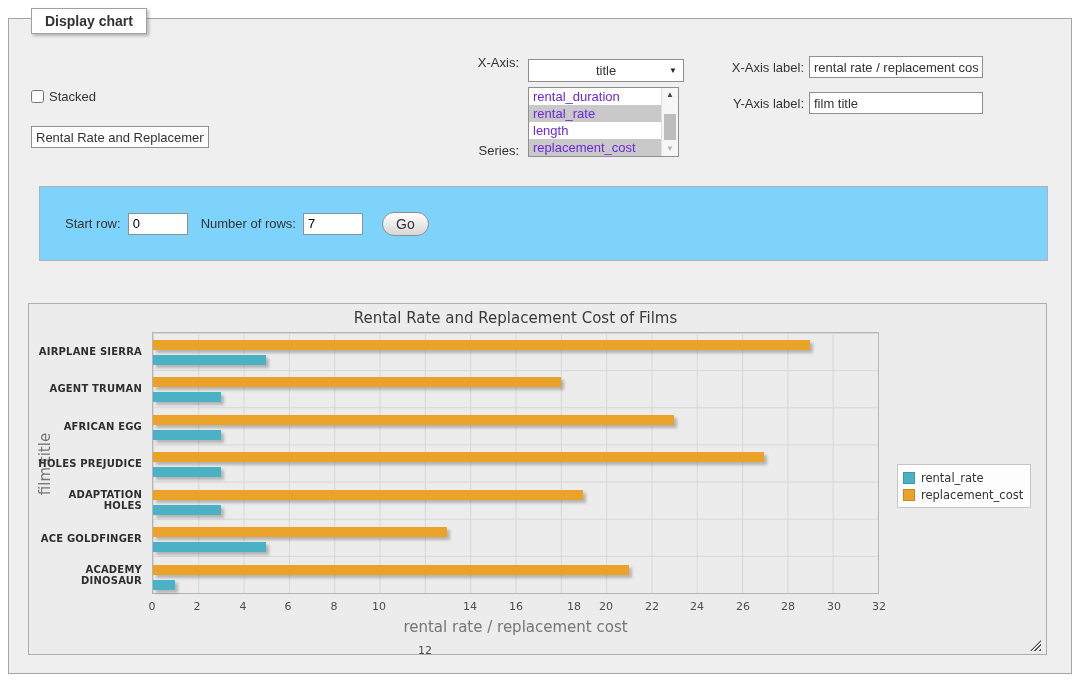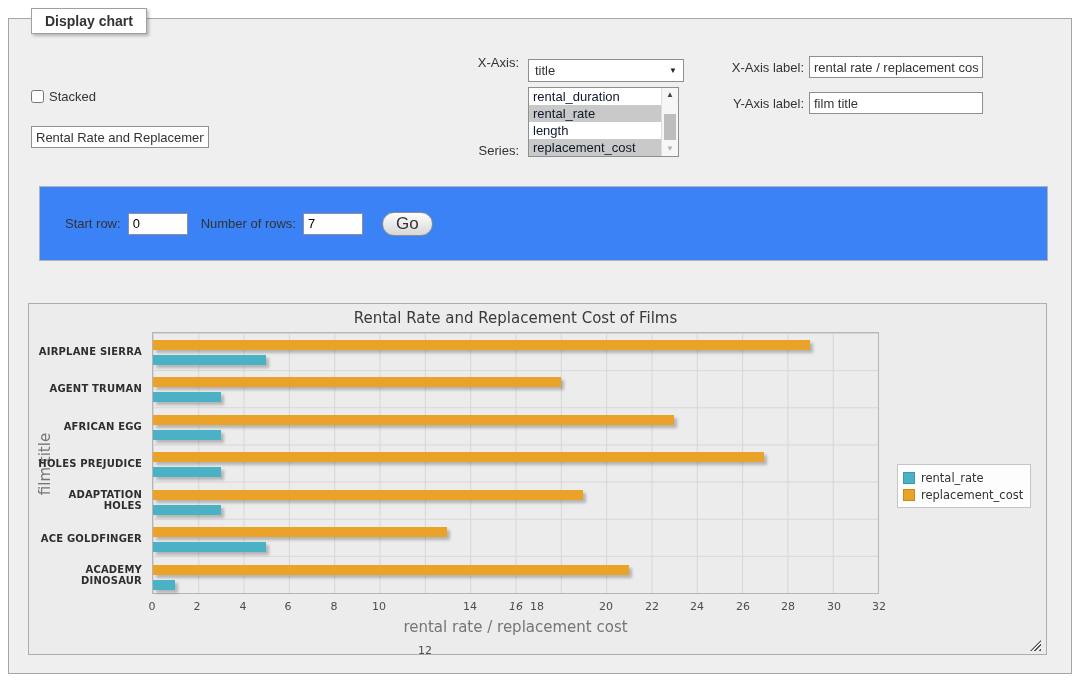--- a/index.html
+++ b/index.html
@@ -23,7 +23,7 @@
 
   .ctl-label { position:absolute; font-size:13px; color:#333; text-align:right; }
   .sel-box { position:absolute; left:519px; top:40px; width:156px; height:23px; background:#fff;
-             border:1px solid #8f8f8f; font-size:13px; display:flex; align-items:center; padding:0 6px; }
+             border:1px solid #8f8f8f; font-size:13px; display:flex; align-items:center; padding:0 6px;justify-content:center; }
   .sel-box .sel-arrow { position:absolute; right:6px; font-size:8px; color:#222; }
 
   .listbox { position:absolute; left:519px; top:68px; width:151px; height:70px; background:#fff;

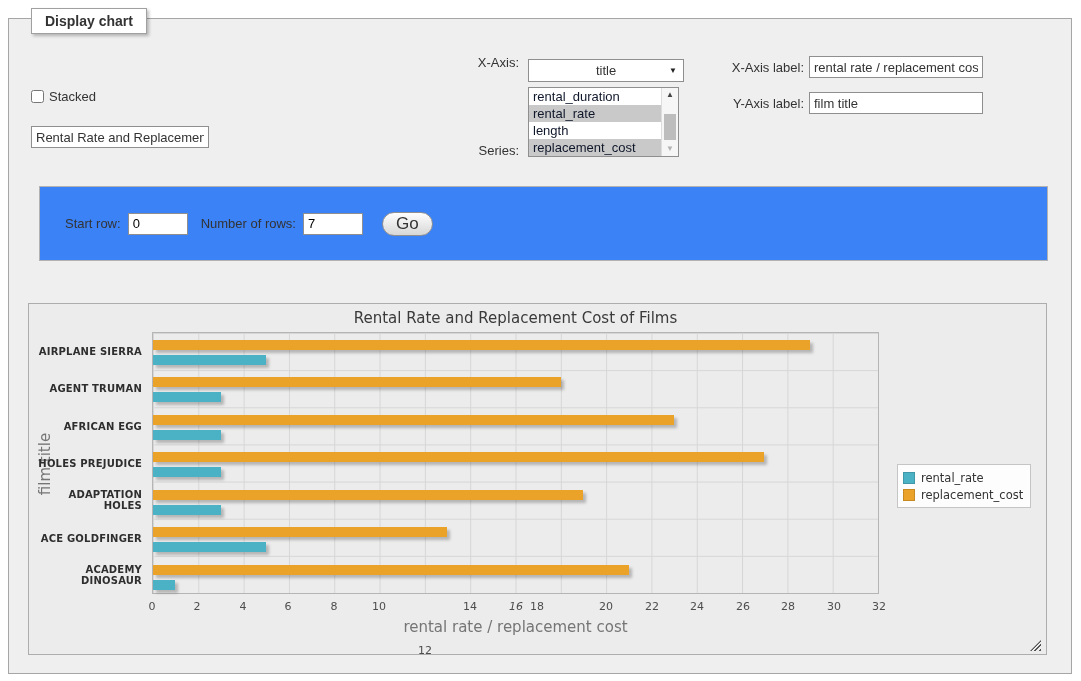--- a/index.html
+++ b/index.html
@@ -29,7 +29,7 @@
   .listbox { position:absolute; left:519px; top:68px; width:151px; height:70px; background:#fff;
              border:1px solid #8f8f8f; overflow:hidden; }
   .lb-options { position:absolute; left:0; top:0; right:17px; bottom:0; }
-  .lb-option { height:17px; line-height:17px; font-size:13px; padding-left:4px; white-space:nowrap; color:#0f172a; }
+  .lb-option { height:17px; line-height:17px; font-size:13px; padding-left:4px; white-space:nowrap; color:#6d28d9; }
   .lb-option.sel { background:#c9c9c9; }
   .lb-scroll { position:absolute; right:0; top:0; width:17px; bottom:0; background:#f6f6f6; border-left:1px solid #ddd; }
   .lb-arrow { position:absolute; left:0; width:100%; height:14px; font-size:8px; text-align:center; line-height:14px; }

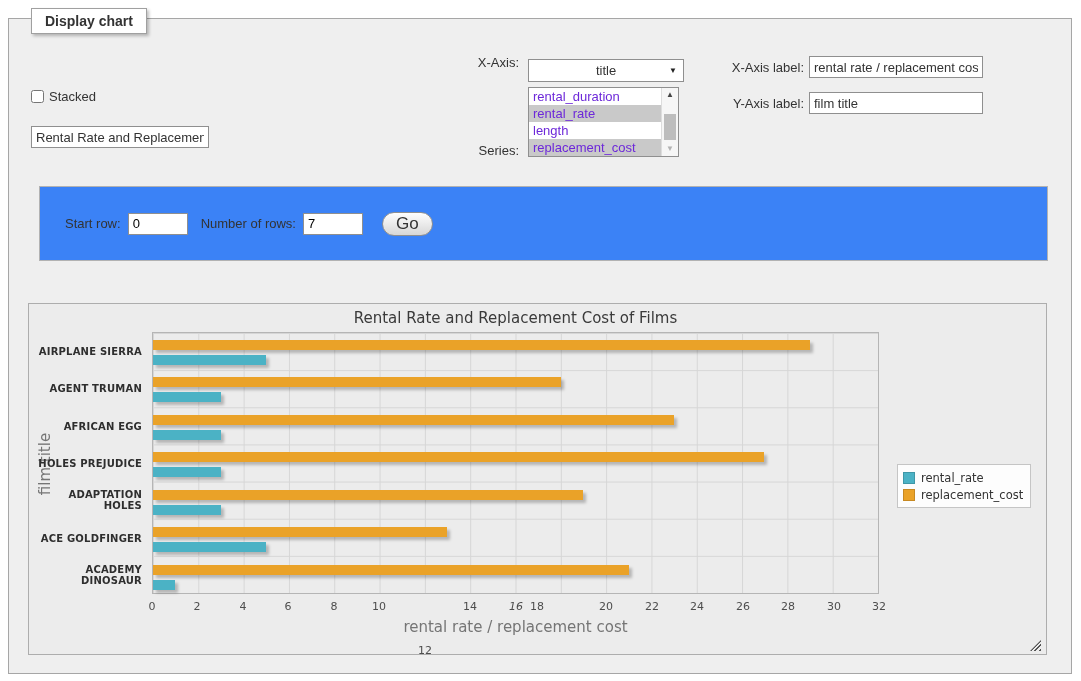--- a/index.html
+++ b/index.html
@@ -42,7 +42,7 @@
 
   
   .rows-panel { position:absolute; left:30px; top:167px; width:1009px; height:75px;
-                background:#3b82f6; border:1px solid #b2b2b2; display:flex; align-items:center;
+                background:#7dd3fc; border:1px solid #b2b2b2; display:flex; align-items:center;
                 padding-left:25px; font-size:13px; }
   .rows-panel .lbl { margin-right:7px; }
   .rows-panel input { width:60px; height:22px; border:1px solid #8f8f8f; font-size:13px; padding:0 4px; margin-right:13px; background:#fff; }

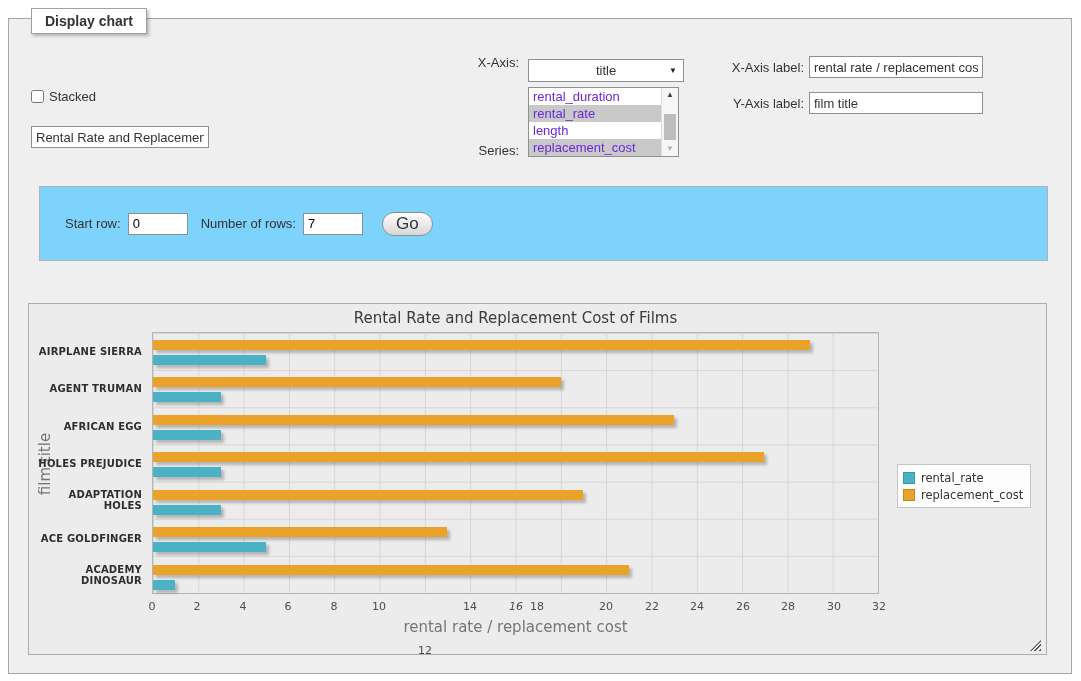--- a/index.html
+++ b/index.html
@@ -46,7 +46,7 @@
                 padding-left:25px; font-size:13px; }
   .rows-panel .lbl { margin-right:7px; }
   .rows-panel input { width:60px; height:22px; border:1px solid #8f8f8f; font-size:13px; padding:0 4px; margin-right:13px; background:#fff; }
-  .go-btn { margin-left:6px; height:24px; padding:0 13px; font-size:17px; color:#333;
+  .go-btn { margin-left:6px; height:24px; padding:0 13px; font-size:14px; color:#333;
             border:1px solid #8f8f8f; border-radius:12px;
             background:linear-gradient(#fefefe,#d7d7d7); cursor:default; }
 

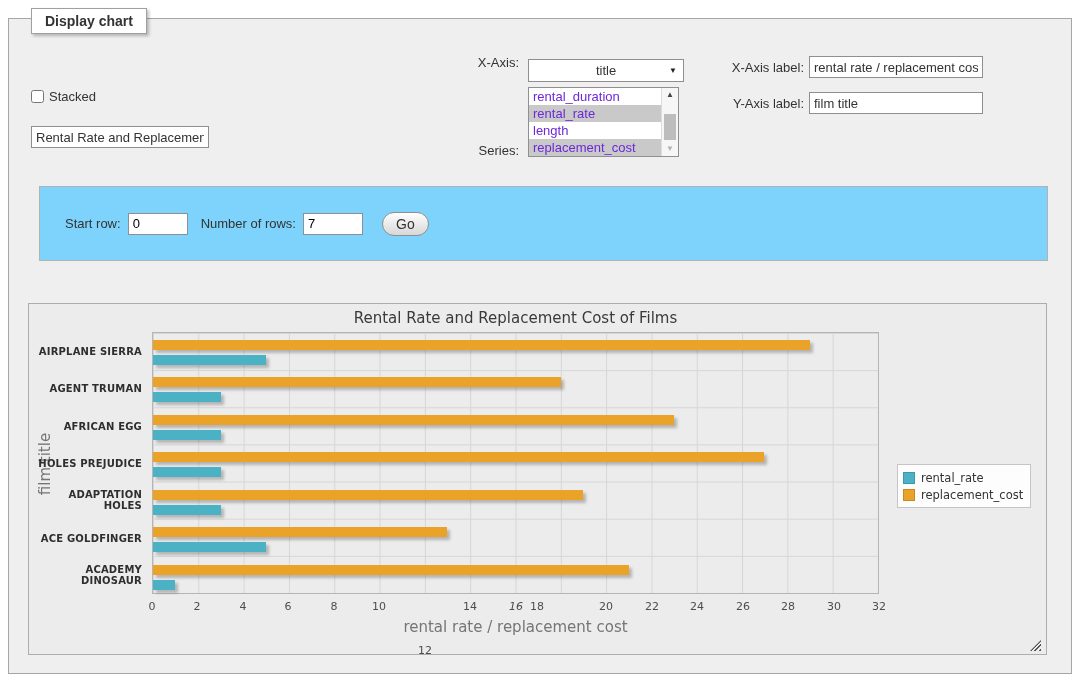--- a/index.html
+++ b/index.html
@@ -164,7 +164,7 @@
           <span class="x-tick" style="left: 350px;">10</span>
           <span class="x-tick" style="left: 396px; margin-top: 44px;">12</span>
           <span class="x-tick" style="left: 441px;">14</span>
-          <span class="x-tick" style="left: 487px; font-style: italic;">16</span>
+          <span class="x-tick" style="left: 487px;">16</span>
           <span class="x-tick" style="left: 508px; text-align: center;">18</span>
           <span class="x-tick" style="left: 577px;">20</span>
           <span class="x-tick" style="left: 623px;">22</span>

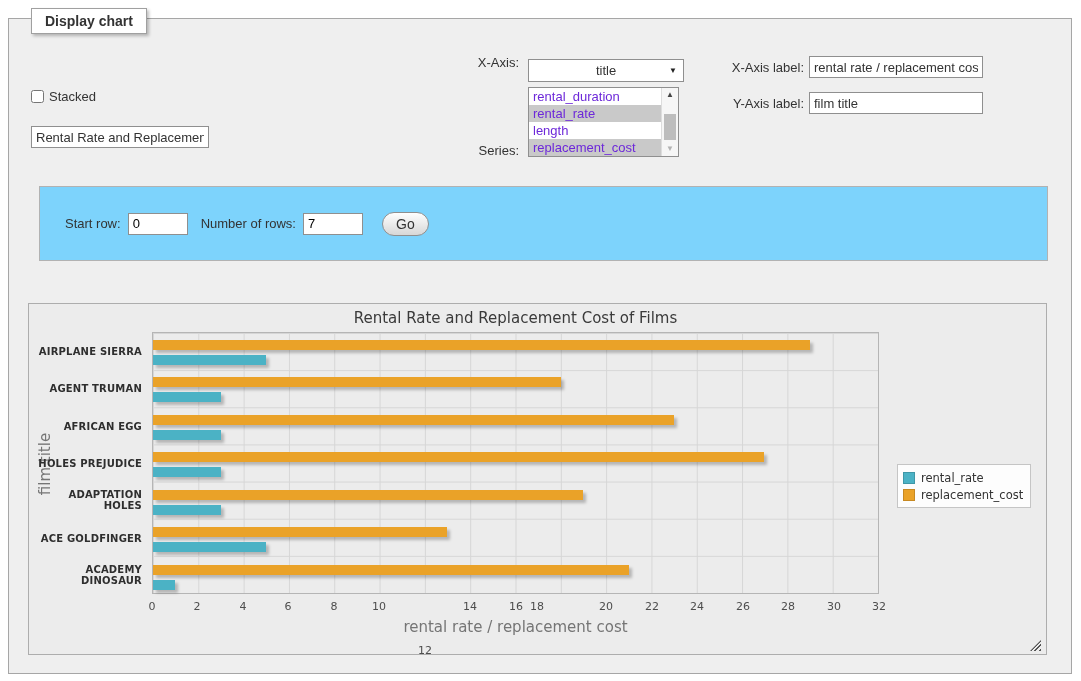--- a/index.html
+++ b/index.html
@@ -165,7 +165,7 @@
           <span class="x-tick" style="left: 396px; margin-top: 44px;">12</span>
           <span class="x-tick" style="left: 441px;">14</span>
           <span class="x-tick" style="left: 487px;">16</span>
-          <span class="x-tick" style="left: 508px; text-align: center;">18</span>
+          <span class="x-tick" style="left: 545px; text-align: center;">18</span>
           <span class="x-tick" style="left: 577px;">20</span>
           <span class="x-tick" style="left: 623px;">22</span>
           <span class="x-tick" style="left: 668px;">24</span>

